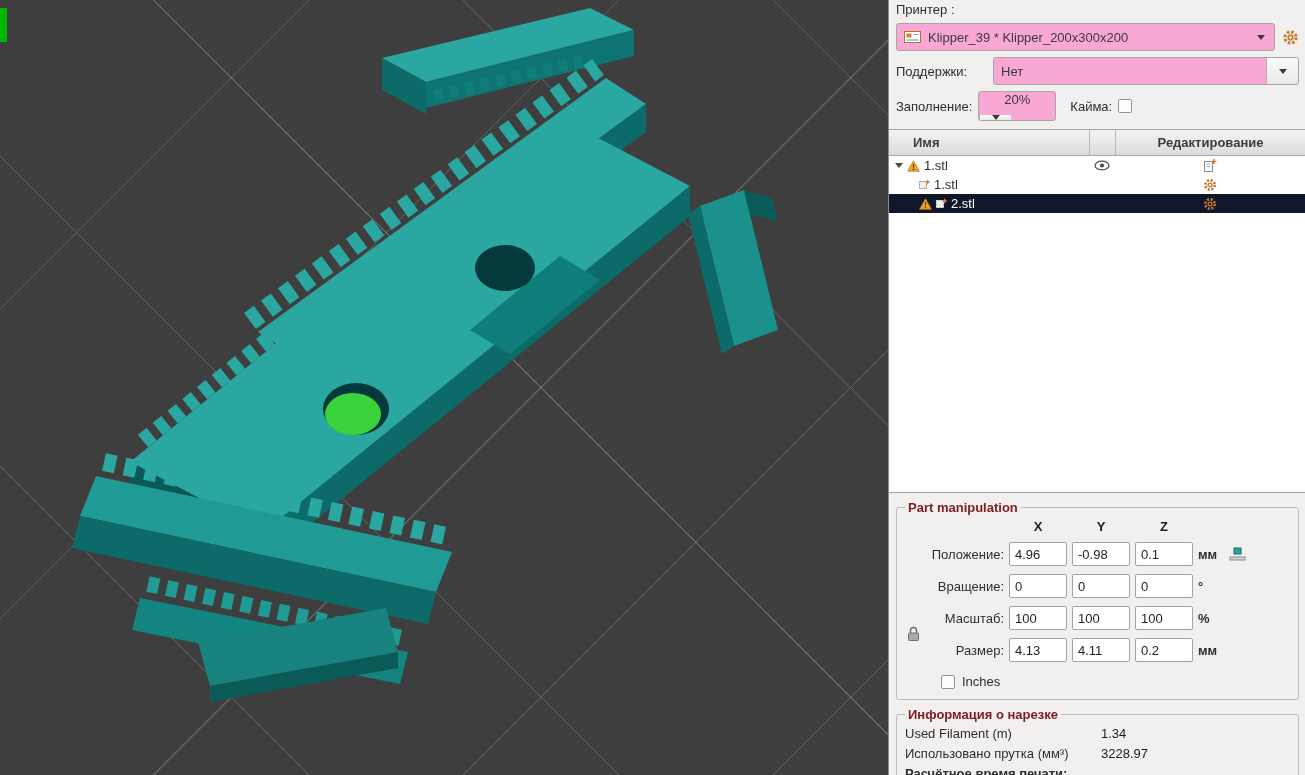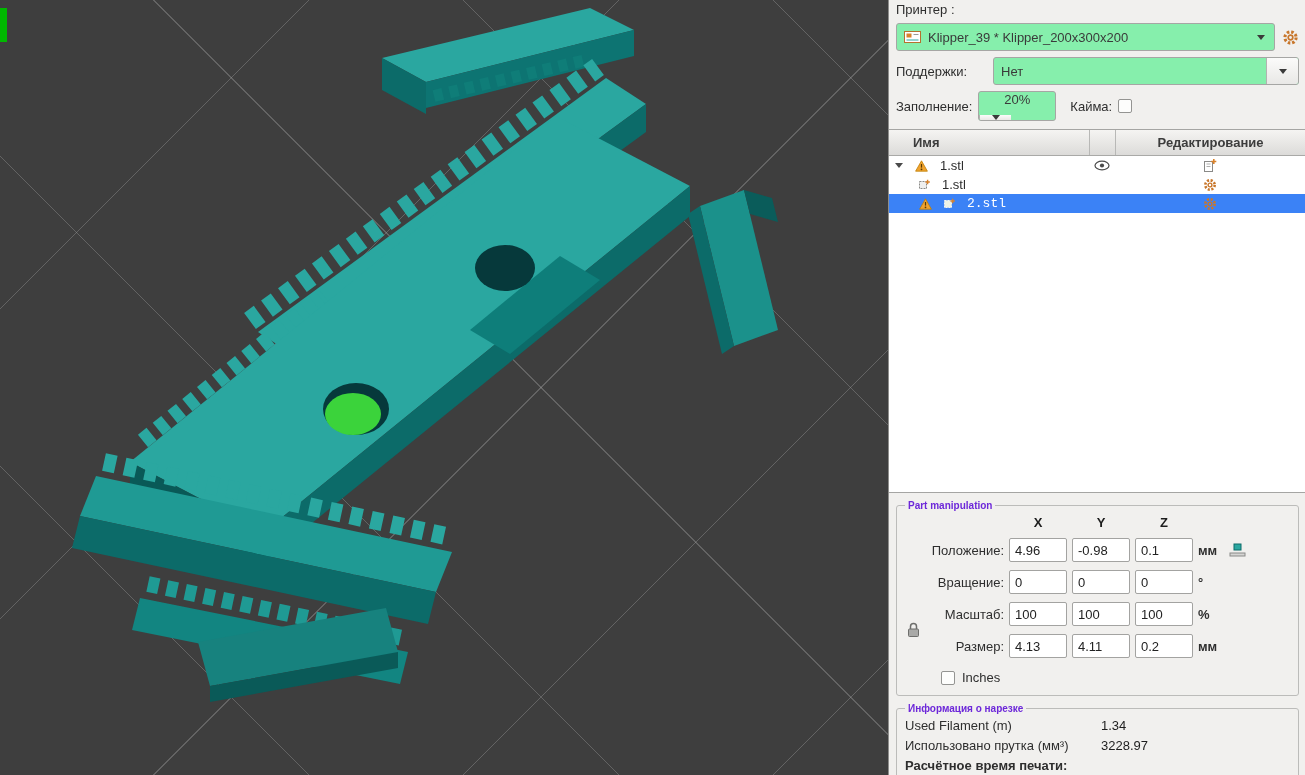--- a/index.html
+++ b/index.html
@@ -27,7 +27,7 @@
   .row { display:flex; align-items:center; margin-top:6px; }
 
   .combo {
-    display:flex; align-items:center; background:#86efac;
+    display:flex; align-items:center; background:#f9a8d4;
     border:1px solid #a6a6a4; border-radius:3px; height:28px; overflow:hidden;
   }
   .combo .txt { flex:1; padding:0 7px; white-space:nowrap; overflow:hidden; color:#3a3a3a; }

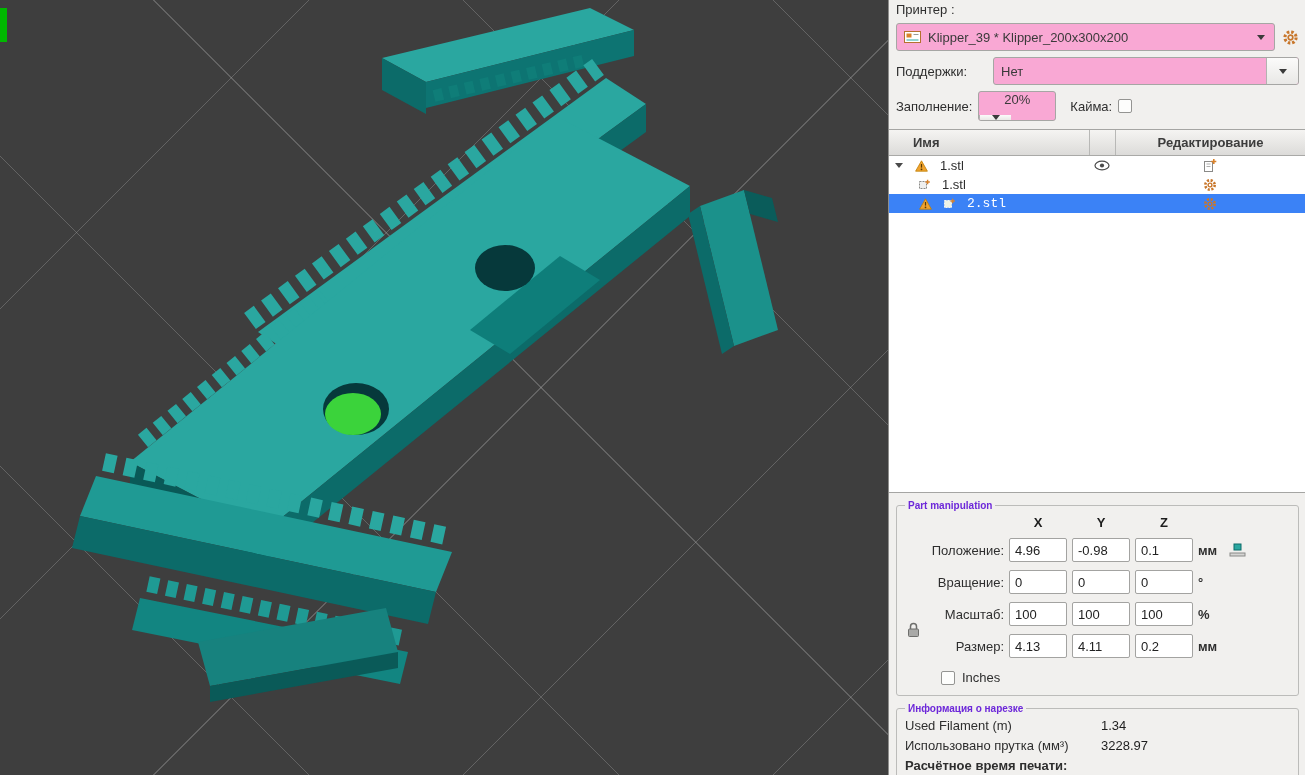--- a/index.html
+++ b/index.html
@@ -66,7 +66,7 @@
   .hdr-edit { width:190px; align-self:stretch; display:flex; align-items:center; justify-content:center; border-left:1px solid #b8b8b6; }
 
   .obj-row { display:flex; align-items:center; height:19px; flex:0 0 19px; color:#2e2e2e; }
-  .obj-row .name-cell { flex:1; display:flex; align-items:center; gap:12px; padding-left:6px; }
+  .obj-row .name-cell { flex:1; display:flex; align-items:center; gap:4px; padding-left:6px; }
   .obj-row .mid-cell  { width:26px; display:flex; justify-content:center; }
   .obj-row .edit-cell { width:190px; display:flex; justify-content:center; }
   .obj-row.child .name-cell { padding-left:30px; }

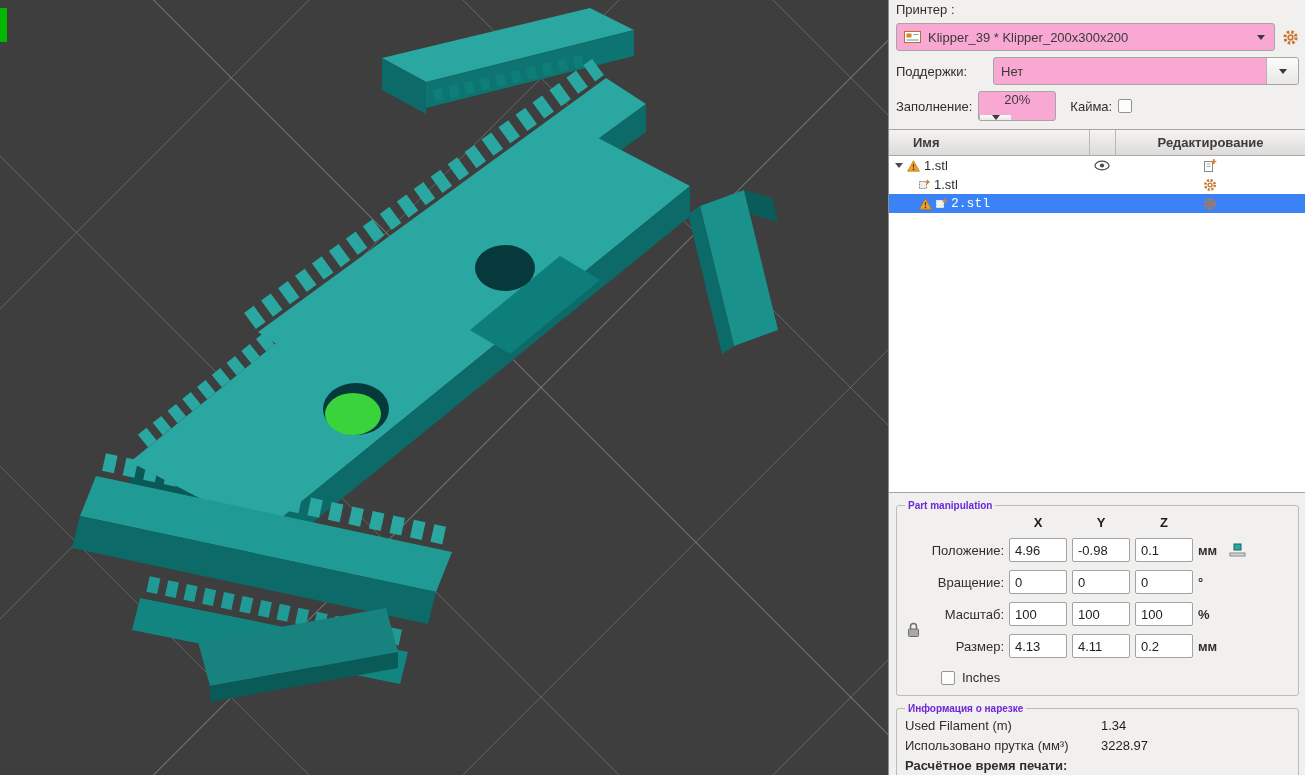--- a/index.html
+++ b/index.html
@@ -70,7 +70,7 @@
   .obj-row .mid-cell  { width:26px; display:flex; justify-content:center; }
   .obj-row .edit-cell { width:190px; display:flex; justify-content:center; }
   .obj-row.child .name-cell { padding-left:30px; }
-  .obj-row.selected { background:#3b82f6; color:#fff;font-family:Liberation Mono, monospace; }
+  .obj-row.selected { background:#0f172a; color:#fff; }
   .expander { width:0; height:0; border-left:4px solid transparent; border-right:4px solid transparent; border-top:5px solid #4a4a4a; cursor:pointer; }
 
   

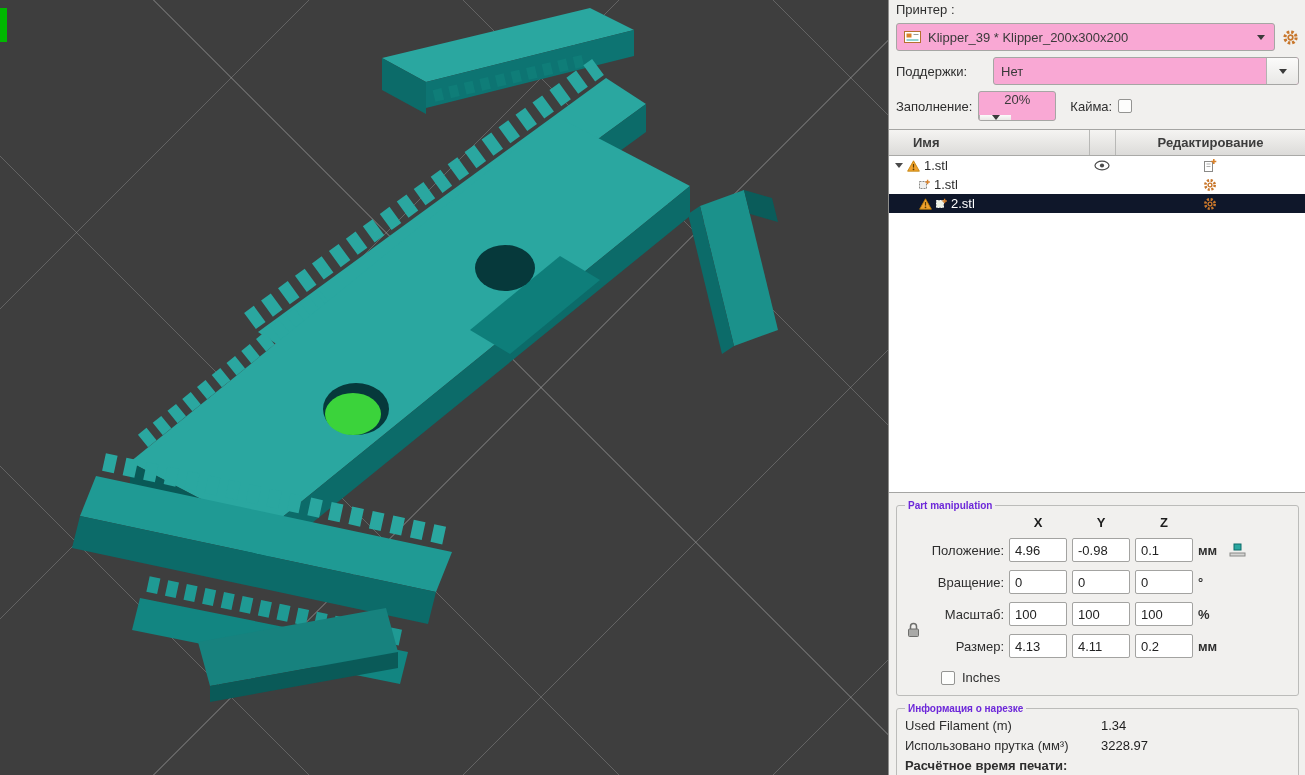--- a/index.html
+++ b/index.html
@@ -75,7 +75,7 @@
 
   
   fieldset { border:1px solid #bcbcba; border-radius:3px; margin:7px 0 0 0; padding:2px 8px 10px 8px; position:relative; }
-  legend { font-weight:bold; color:#6d28d9; padding:0 3px; font-size:10px; }
+  legend { font-weight:bold; color:#7f1d1d; padding:0 3px; font-size:13px; }
 
   .pm-grid {
     display:grid; grid-template-columns:16px 78px 58px 58px 58px auto;

